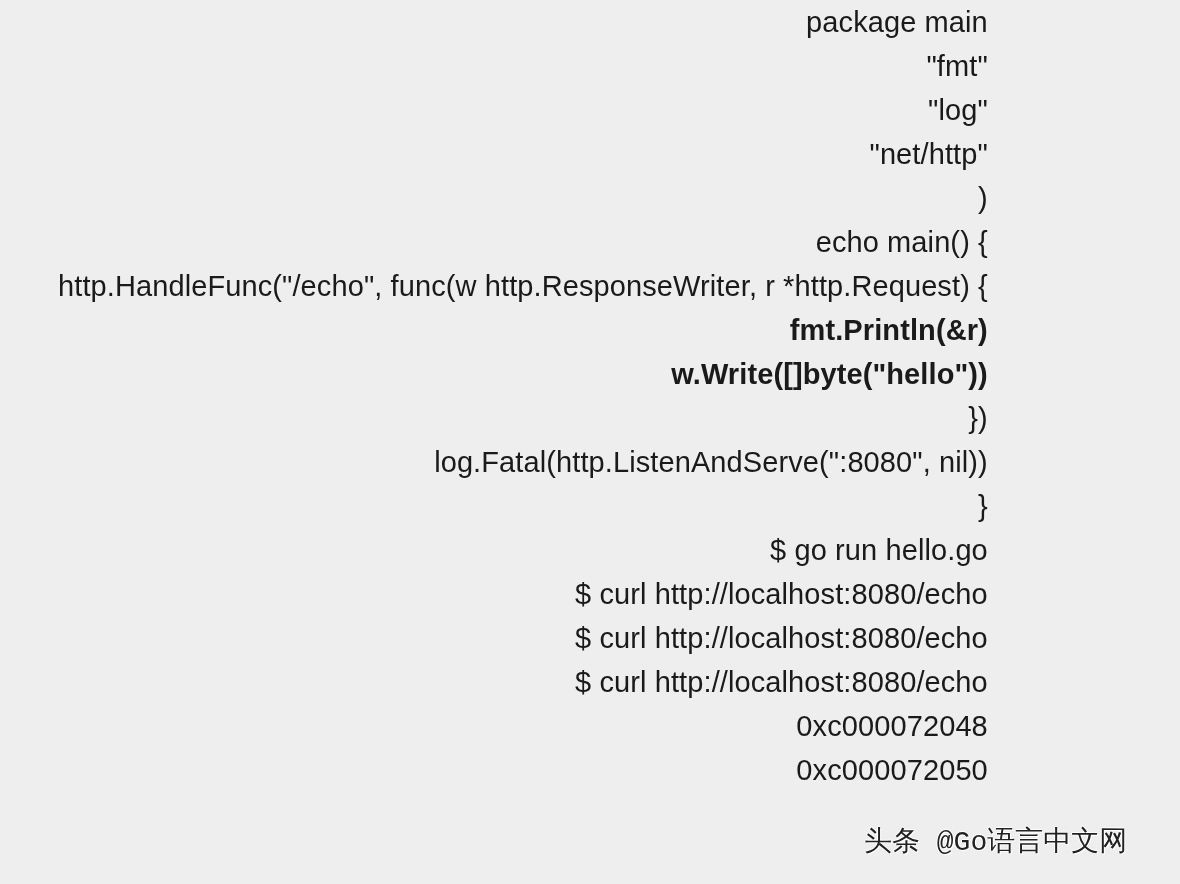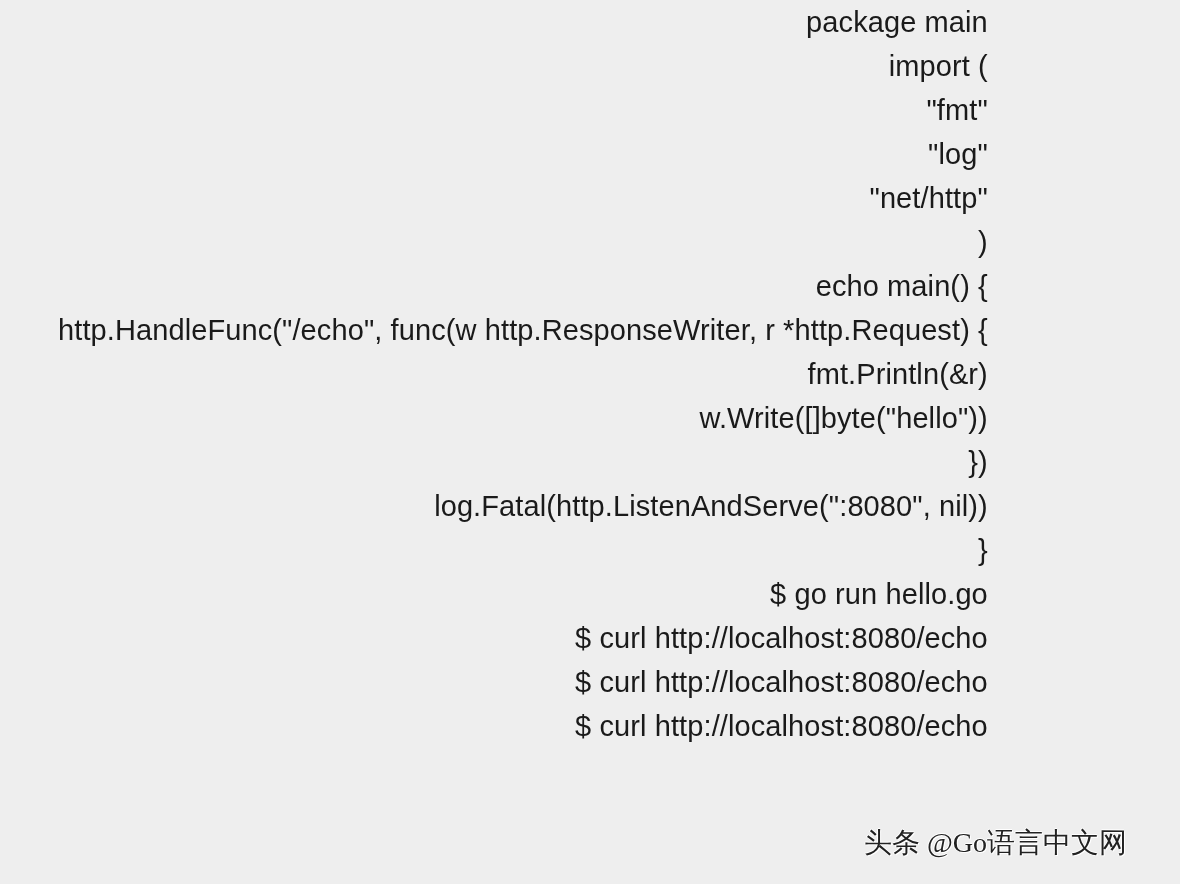--- a/index.html
+++ b/index.html
@@ -53,7 +53,6 @@
 <div class="page">
   <div class="code-block">
     <div class="line">package main</div>
-    <div class="line">import (</div>
     <div class="line indent-1">"fmt"</div>
     <div class="line indent-1">"log"</div>
     <div class="line indent-1">"net/http"</div>

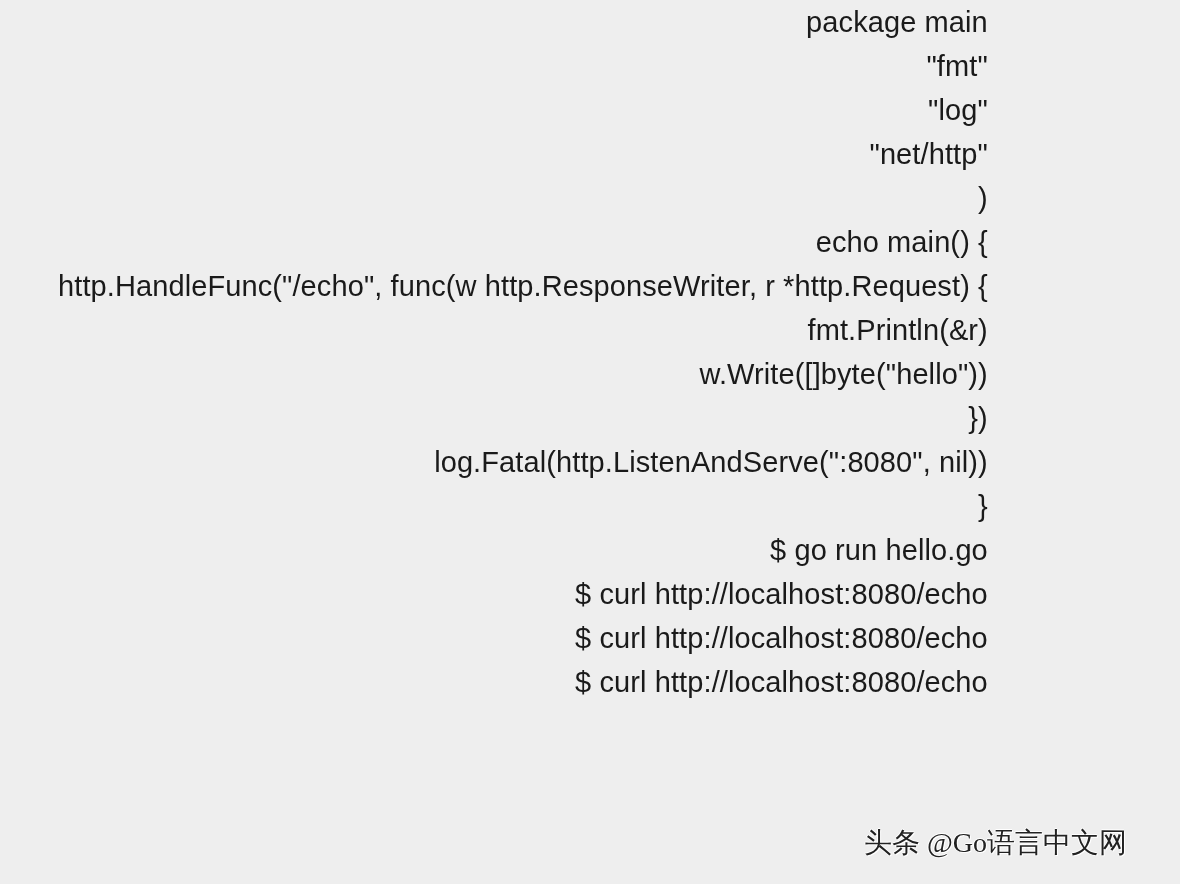--- a/index.html
+++ b/index.html
@@ -34,7 +34,7 @@
       letter-spacing: 0.1px;
     }
     .indent-1 { padding-left: 43px; }
-    .indent-2 { padding-left: 86px; }
+    .indent-2 { padding-left: 86px; font-weight: bold; }
     .watermark {
       position: absolute;
       left: 864px;

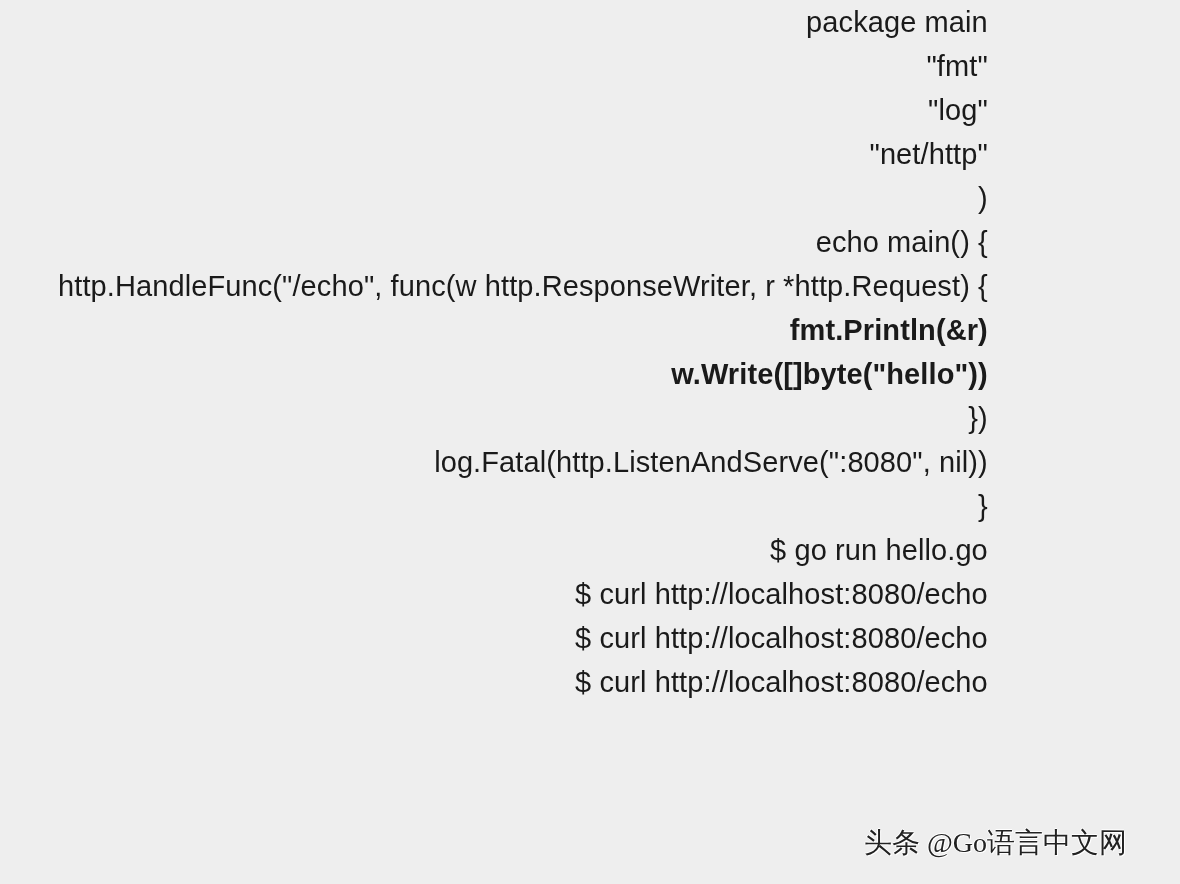--- a/index.html
+++ b/index.html
@@ -70,6 +70,7 @@
     <div class="line">$ curl http://localhost:8080/echo</div>
     <div class="line">$ curl http://localhost:8080/echo</div>
 
+    <div class="line">0xc000072048</div>
   </div>
 
   <div class="watermark">头条 @Go语言中文网</div>

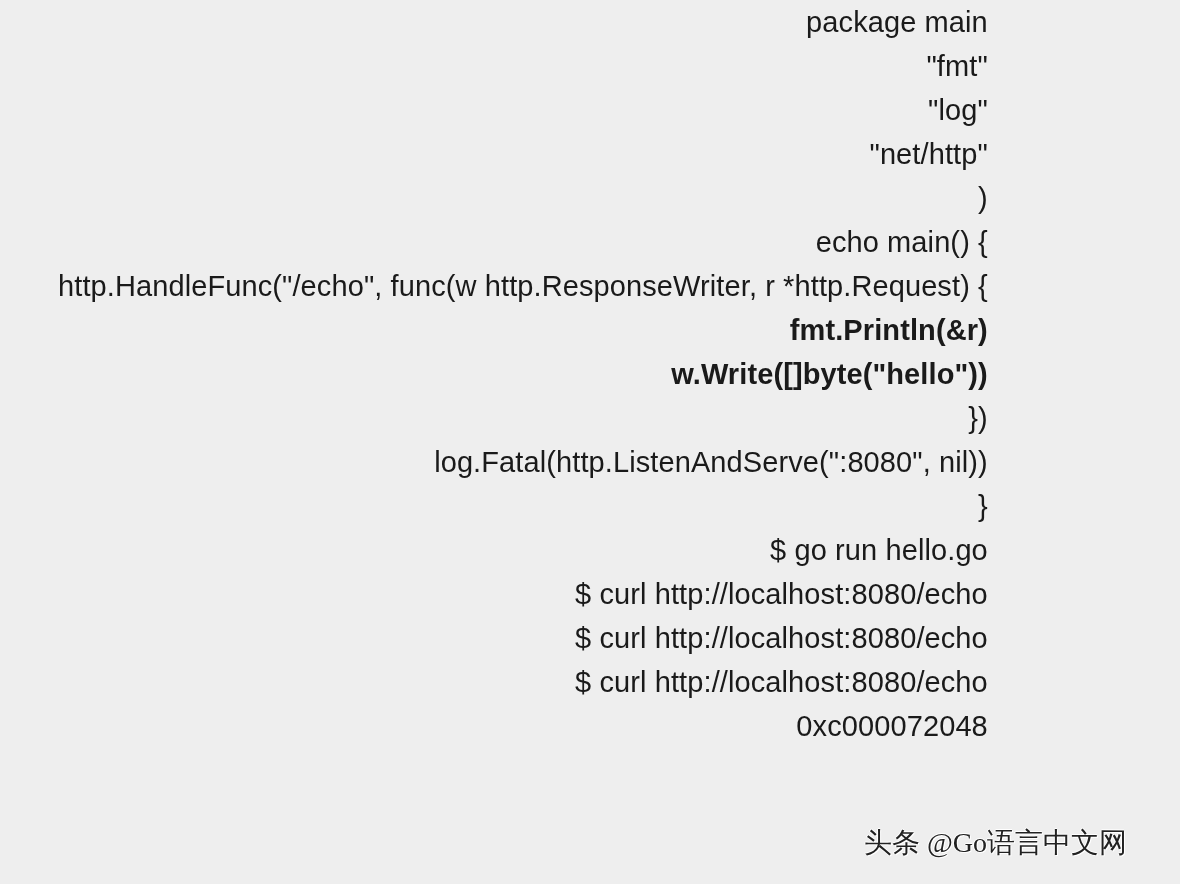--- a/index.html
+++ b/index.html
@@ -71,6 +71,7 @@
     <div class="line">$ curl http://localhost:8080/echo</div>
 
     <div class="line">0xc000072048</div>
+    <div class="line">0xc000072050</div>
   </div>
 
   <div class="watermark">头条 @Go语言中文网</div>

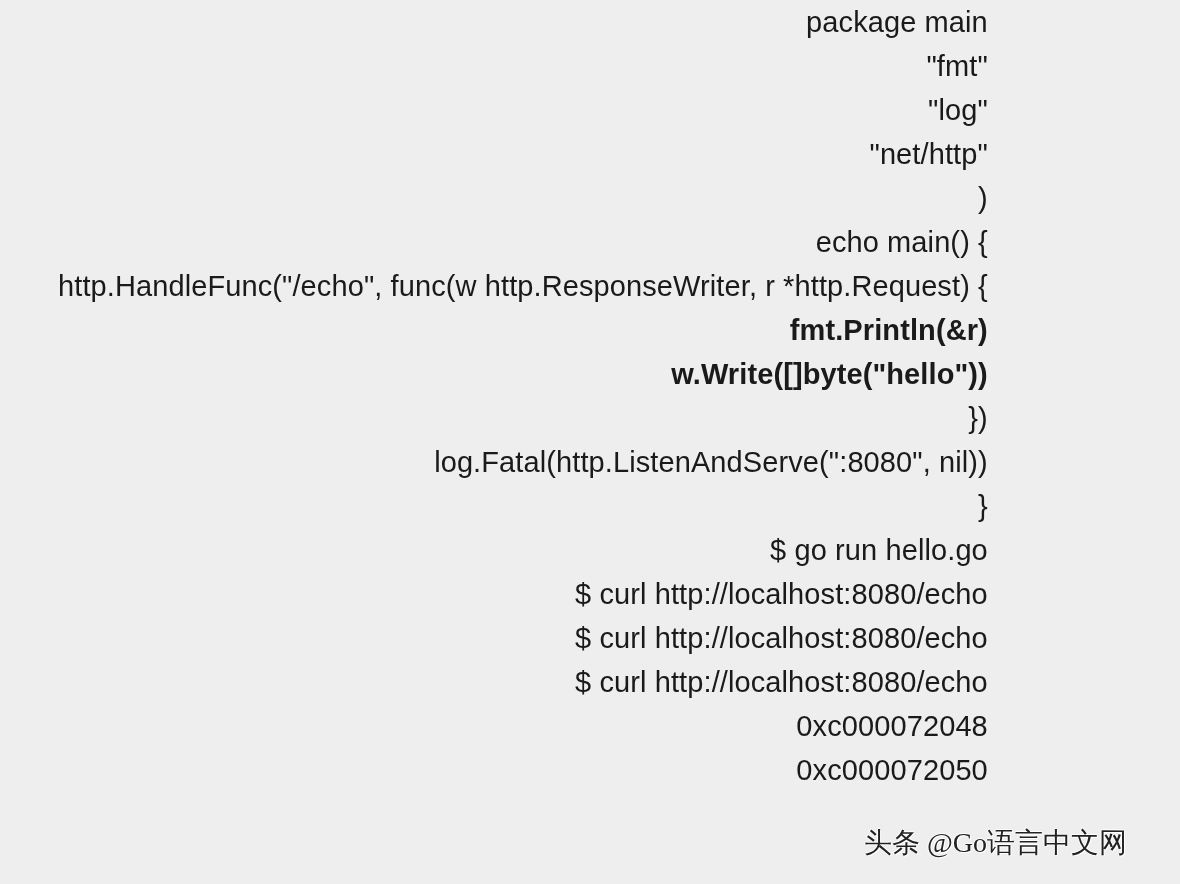--- a/index.html
+++ b/index.html
@@ -44,7 +44,7 @@
       color: #222;
       text-shadow: 1px 1px 0 #fff, -1px 0 0 #fff, 0 -1px 0 #fff;
       white-space: nowrap;
-      font-family: Liberation Serif, serif;
+      font-family: Liberation Mono, monospace;
     }
   </style>
 </head>

